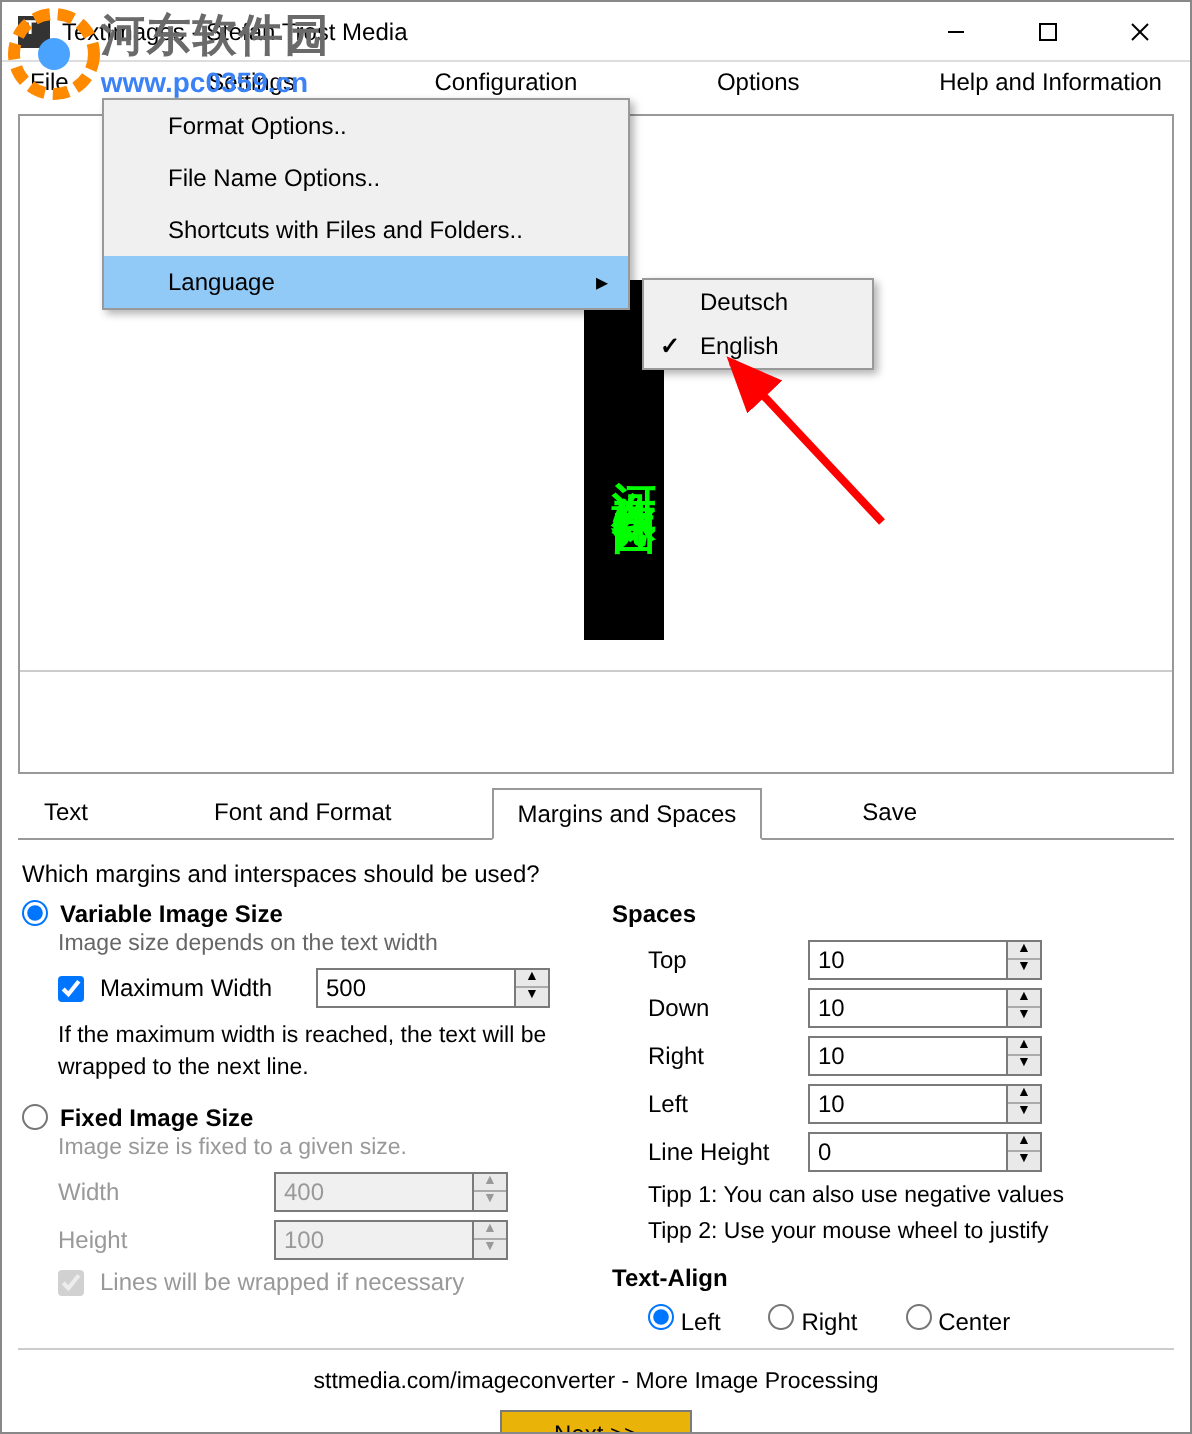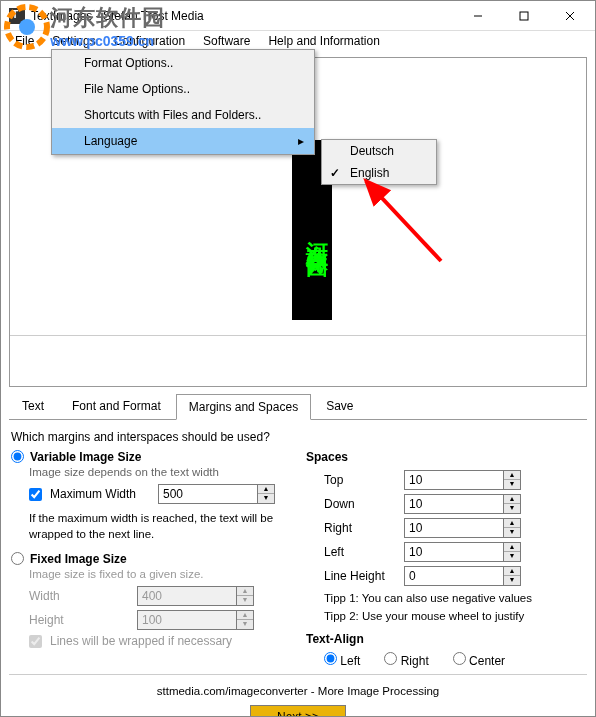--- a/index.html
+++ b/index.html
@@ -10,7 +10,7 @@
 .titlebar .title { flex: 1; color: #000; font-size: 12px; }
 .winbtns { display: flex; gap: 0; }
 .winbtn { width: 46px; height: 28px; display: flex; align-items: center; justify-content: center; cursor: pointer; font-family: Arial; }
-.menubar { height: 20px; display: flex; align-items: center; padding: 0 6px; gap: 2px; }
+.menubar { height: 20px; display: flex; align-items: center; padding: 0 6px; gap: 2px; justify-content: space-between; }
 .menuitem { padding: 2px 8px; cursor: pointer; }
 .watermark { position: absolute; top: 2px; left: 2px; z-index: 5; pointer-events: none; }
 .watermark .logo { width: 48px; height: 48px; display: inline-block; vertical-align: top; }

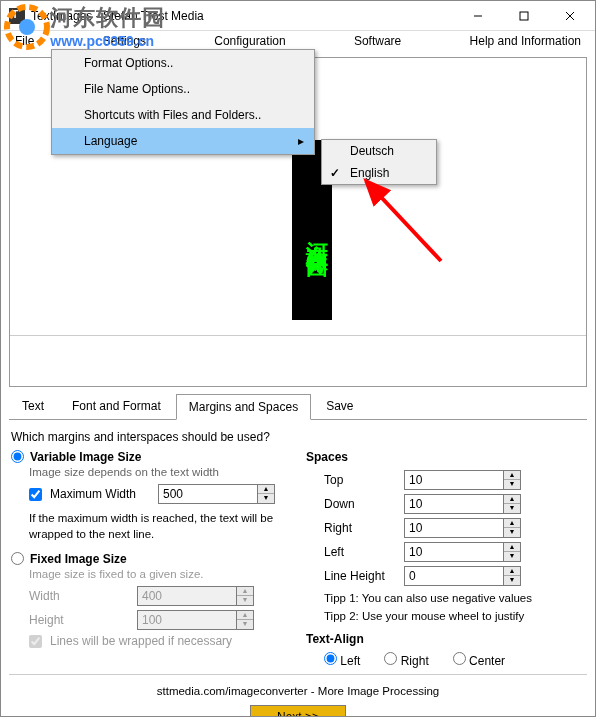--- a/index.html
+++ b/index.html
@@ -104,7 +104,7 @@
   <div class="menuitem">File</div>
   <div class="menuitem">Settings</div>
   <div class="menuitem">Configuration</div>
-  <div class="menuitem">Software</div>
+  <div class="menuitem">Options</div>
   <div class="menuitem">Help and Information</div>
 </div>
 

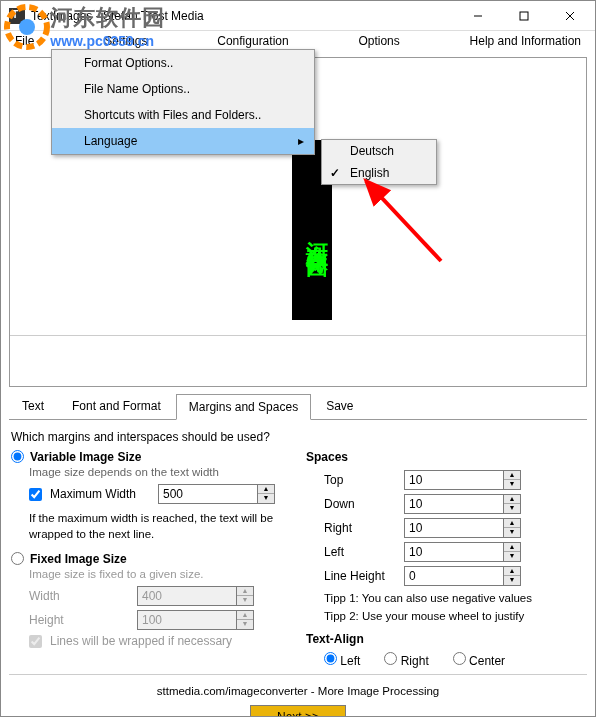--- a/index.html
+++ b/index.html
@@ -28,7 +28,7 @@
 .subitem { padding: 4px 8px 4px 28px; cursor: pointer; position: relative; }
 .subitem.sel::before { content: "✓"; position: absolute; left: 8px; color: #000; font-weight: bold; }
 .redarrow { position: absolute; top: 175px; left: 355px; z-index: 12; pointer-events: none; }
-.tabs { margin: 6px 8px 0 8px; display: flex; align-items: flex-start; }
+.tabs { margin: 6px 8px 0 8px; display: flex; align-items: flex-start; gap: 35px; }
 .tab { padding: 5px 12px; border: 1px solid transparent; cursor: pointer; margin-right: 2px; font-size: 12px; }
 .tab.active { border: 1px solid #999; border-bottom: 1px solid #fff; position: relative; top: 1px; background: #fff; }
 .tabline { border-top: 1px solid #999; margin: 0 8px; }

